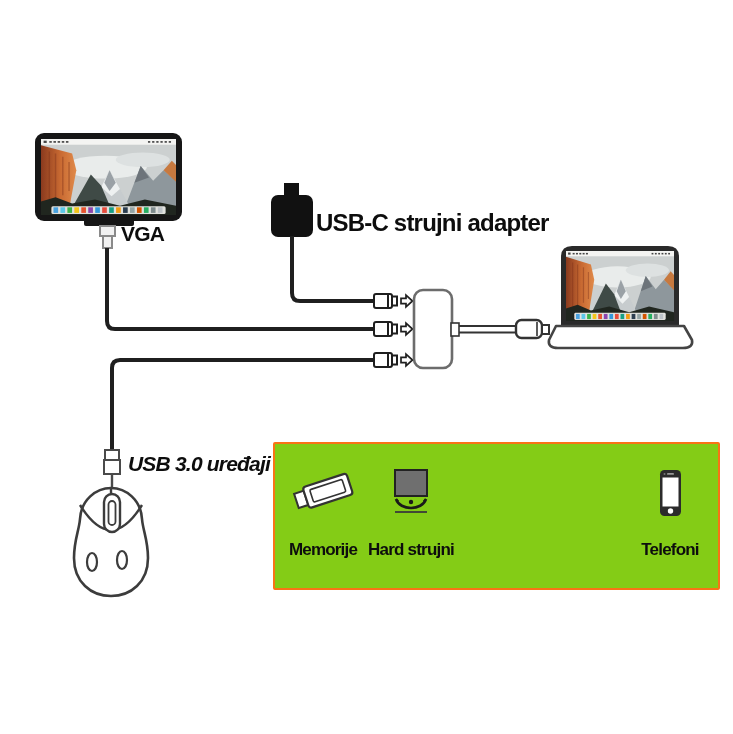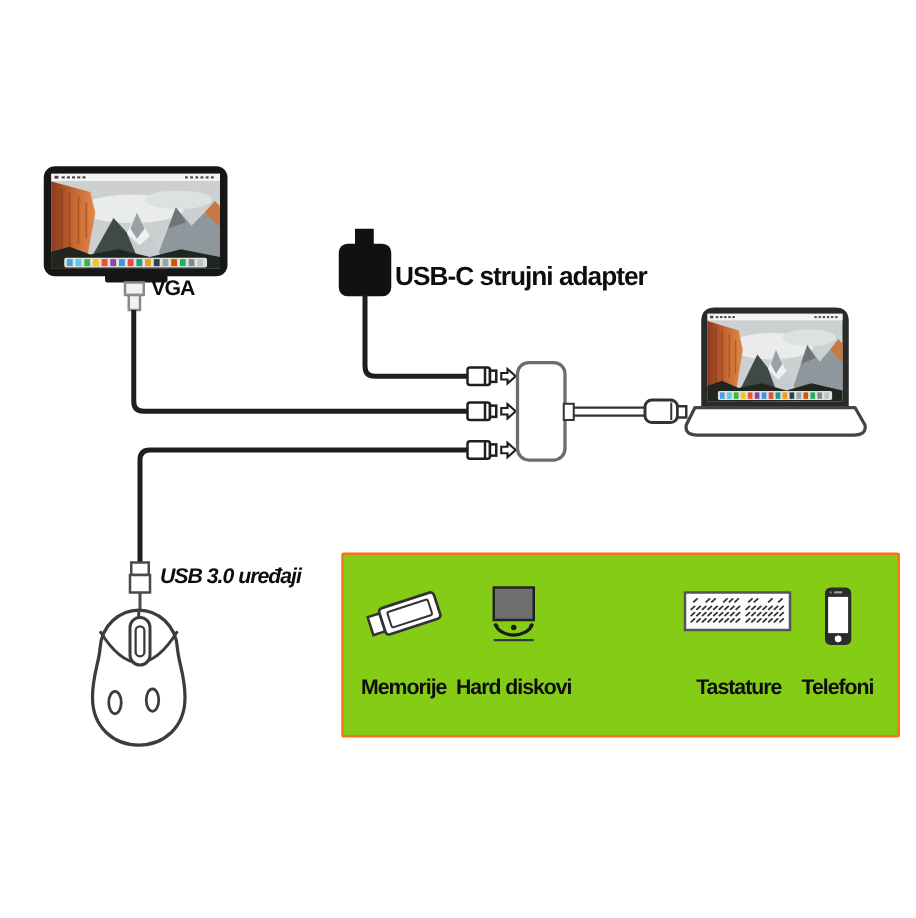--- a/index.html
+++ b/index.html
@@ -6,7 +6,7 @@
   .canvas{position:relative;width:733px;height:734px;background:#ffffff;overflow:hidden;
           font-family:"Liberation Sans","DejaVu Sans",sans-serif;}
   .art{position:absolute;left:0;top:0;}
-  .lbl{position:absolute;font-weight:700;font-size:17px;letter-spacing:-0.8px;
+  .lbl{position:absolute;font-weight:700;font-size:21px;letter-spacing:-0.8px;
        color:#0d0d0d;white-space:nowrap;line-height:1.1;}
   .legend-box{position:absolute;left:253px;top:442px;width:443px;height:144px;
               border:2px solid #f97316;background:#84cc16;border-radius:2px;margin-left:20px;}

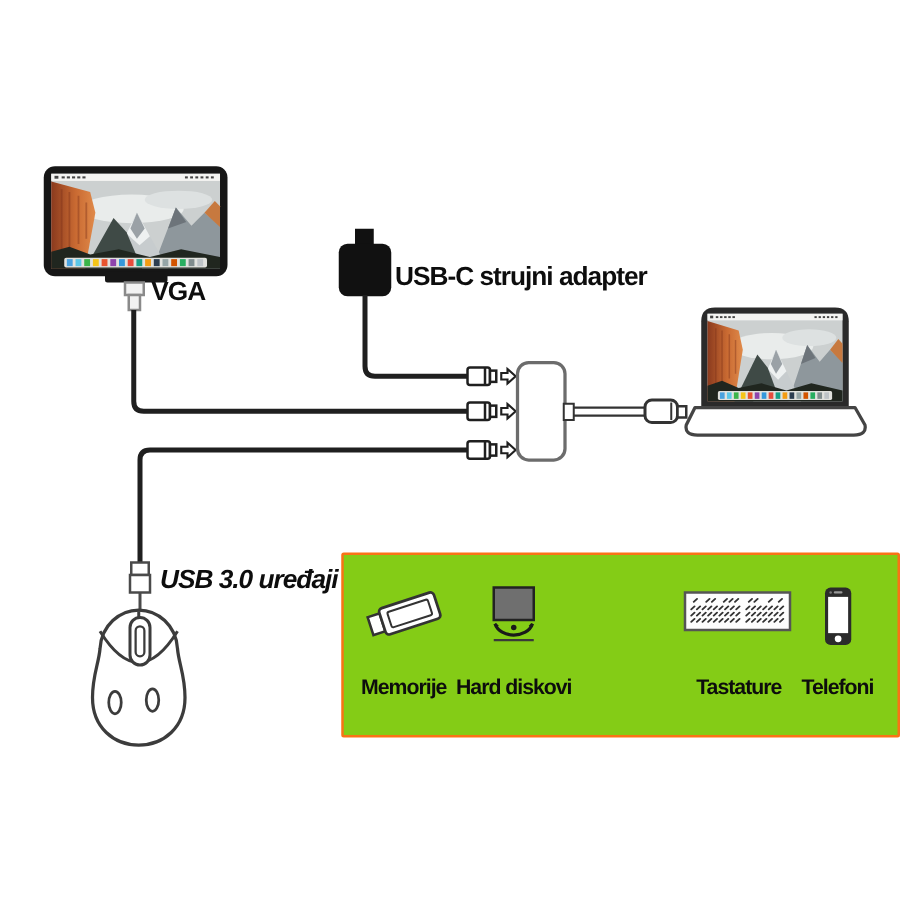--- a/index.html
+++ b/index.html
@@ -157,7 +157,7 @@
   </svg>
 
   <div class="lbl" style="left:121px;top:222px;">VGA</div>
-  <div class="lbl" style="left:316px;top:210px;font-size:21px;">USB-C strujni adapter</div>
+  <div class="lbl" style="left:316px;top:210px;font-size:24px;">USB-C strujni adapter</div>
   <div class="lbl" style="left:128px;top:452px;font-style:italic;">USB 3.0 uređaji</div>
 
   <div class="legend-box">

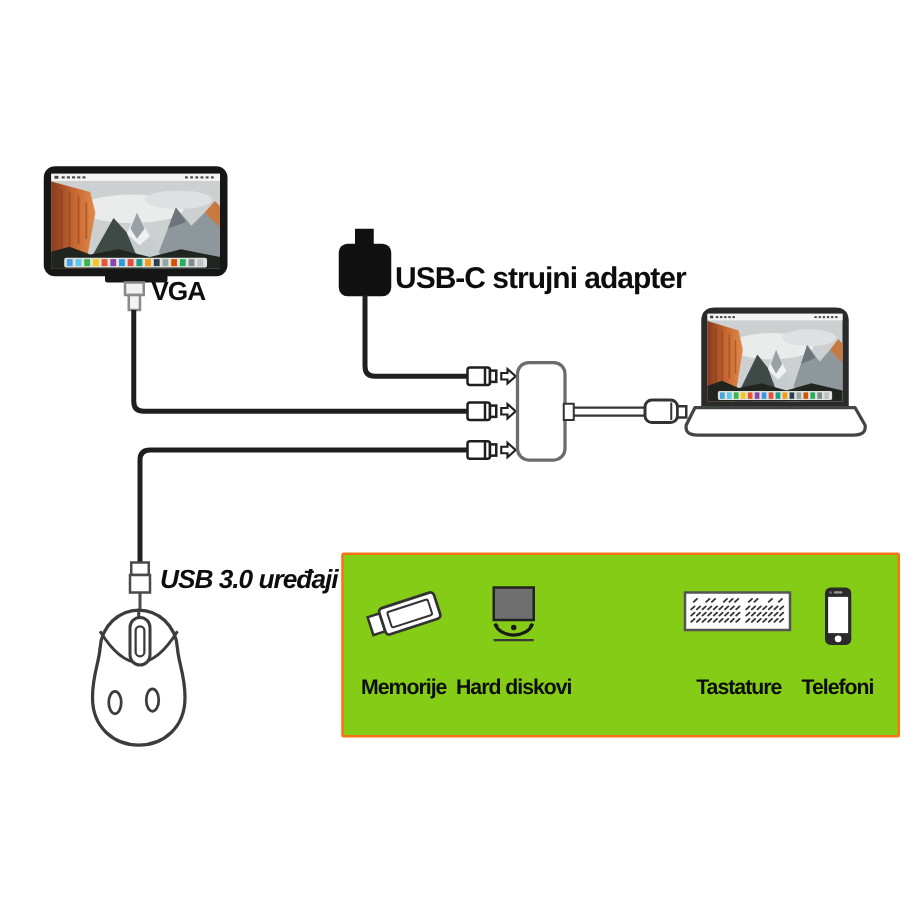--- a/index.html
+++ b/index.html
@@ -181,7 +181,7 @@
         <path d="M7,31 C11,43 33,43 37,31" stroke="#1a1a1a" stroke-width="2.6" fill="none"></path>
         <line x1="6" y1="44" x2="38" y2="44" stroke="#3a3a3a" stroke-width="1.8"></line>
       </svg>
-      <div class="legend-item-label">Hard diskovi</div>
+      <div class="legend-item-label">Hard strujni</div>
     </div>
 
 

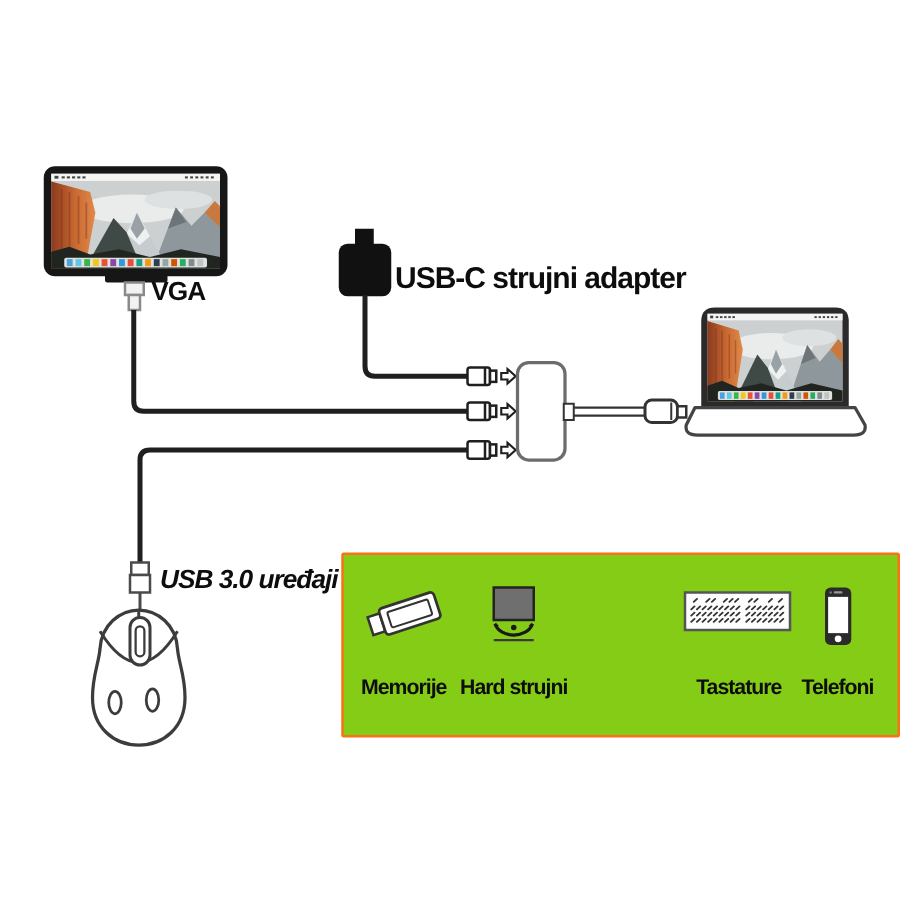--- a/index.html
+++ b/index.html
@@ -185,17 +185,6 @@
     </div>
 
 
-    <div class="legend-item" style="left:270px;width:92px;">
-      <svg class="legend-icon" width="90" height="40" viewBox="0 0 90 40">
-        <rect x="2" y="6" width="84" height="30" fill="#fdfdfd" stroke="#555" stroke-width="2"></rect>
-        <path stroke="#333" stroke-width="1.5" stroke-linecap="round" fill="none" d="
-          M9,13.5l2.6,-2.4M19,13.5l2.6,-2.4M23.5,13.5l2.6,-2.4M33,13.5l2.6,-2.4M37.5,13.5l2.6,-2.4M42,13.5l2.6,-2.4M53,13.5l2.6,-2.4M57.5,13.5l2.6,-2.4M69,13.5l2.6,-2.4M77,13.5l2.6,-2.4
-          M7,19.5l2.6,-2.4M11.5,19.5l2.6,-2.4M16,19.5l2.6,-2.4M20.5,19.5l2.6,-2.4M25,19.5l2.6,-2.4M29.5,19.5l2.6,-2.4M34,19.5l2.6,-2.4M38.5,19.5l2.6,-2.4M43,19.5l2.6,-2.4M51,19.5l2.6,-2.4M55.5,19.5l2.6,-2.4M60,19.5l2.6,-2.4M64.5,19.5l2.6,-2.4M69,19.5l2.6,-2.4M73.5,19.5l2.6,-2.4M78,19.5l2.6,-2.4
-          M7,24.5l2.6,-2.4M11.5,24.5l2.6,-2.4M16,24.5l2.6,-2.4M20.5,24.5l2.6,-2.4M25,24.5l2.6,-2.4M29.5,24.5l2.6,-2.4M34,24.5l2.6,-2.4M38.5,24.5l2.6,-2.4M43,24.5l2.6,-2.4M51,24.5l2.6,-2.4M55.5,24.5l2.6,-2.4M60,24.5l2.6,-2.4M64.5,24.5l2.6,-2.4M69,24.5l2.6,-2.4M73.5,24.5l2.6,-2.4M78,24.5l2.6,-2.4
-          M7,29.5l2.6,-2.4M11.5,29.5l2.6,-2.4M16,29.5l2.6,-2.4M20.5,29.5l2.6,-2.4M25,29.5l2.6,-2.4M29.5,29.5l2.6,-2.4M34,29.5l2.6,-2.4M38.5,29.5l2.6,-2.4M43,29.5l2.6,-2.4M51,29.5l2.6,-2.4M55.5,29.5l2.6,-2.4M60,29.5l2.6,-2.4M64.5,29.5l2.6,-2.4M69,29.5l2.6,-2.4M73.5,29.5l2.6,-2.4M78,29.5l2.6,-2.4"></path>
-      </svg>
-      <div class="legend-item-label">Tastature</div>
-    </div>
 
     <div class="legend-item" style="left:365px;width:60px;">
       <svg class="legend-icon" width="30" height="52" viewBox="0 0 30 52">

